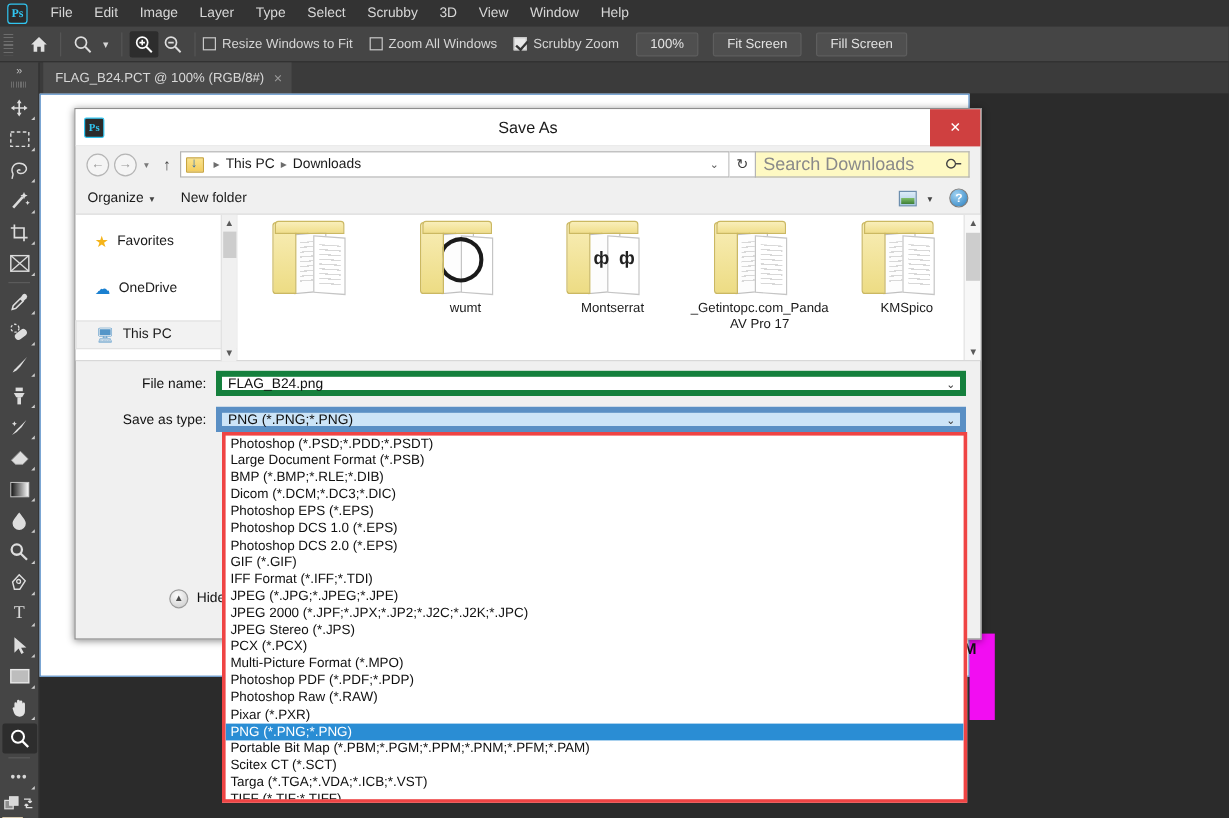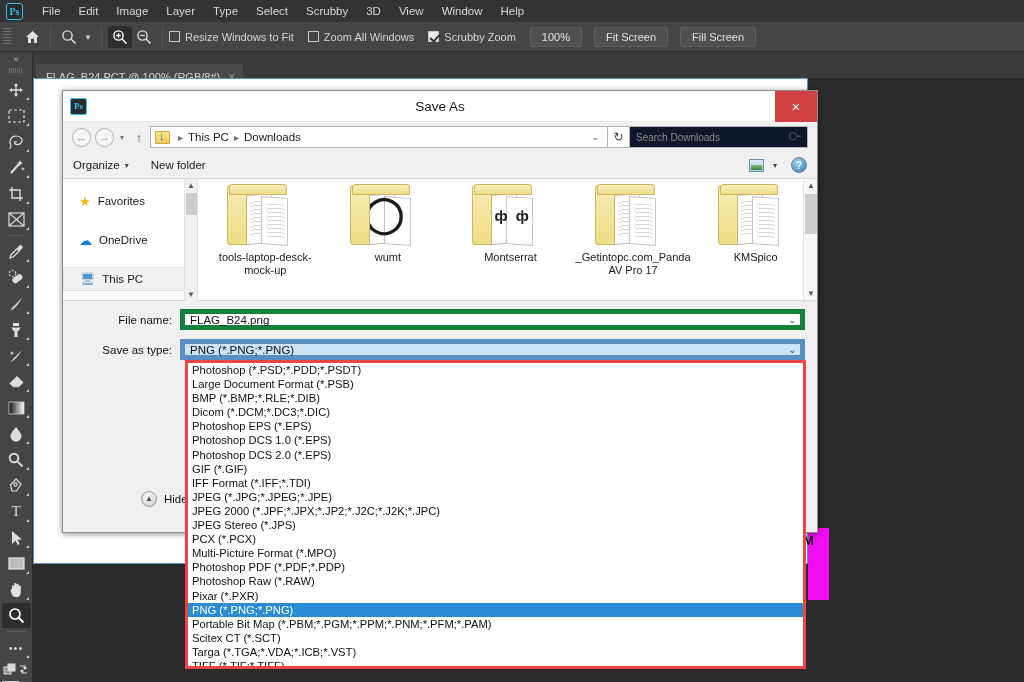--- a/index.html
+++ b/index.html
@@ -63,7 +63,7 @@
     background: #3b3b3b;
   }
   .ps-tab {
-    position: absolute; left: 36px; top: 12px; height: 26px;
+    position: absolute; left: 36px; top: 0; height: 26px;
     background: #4a4a4a; color: #d8d8d8; font-size: 11px;
     display: flex; align-items: center; padding: 0 8px 0 10px; gap: 8px;
   }

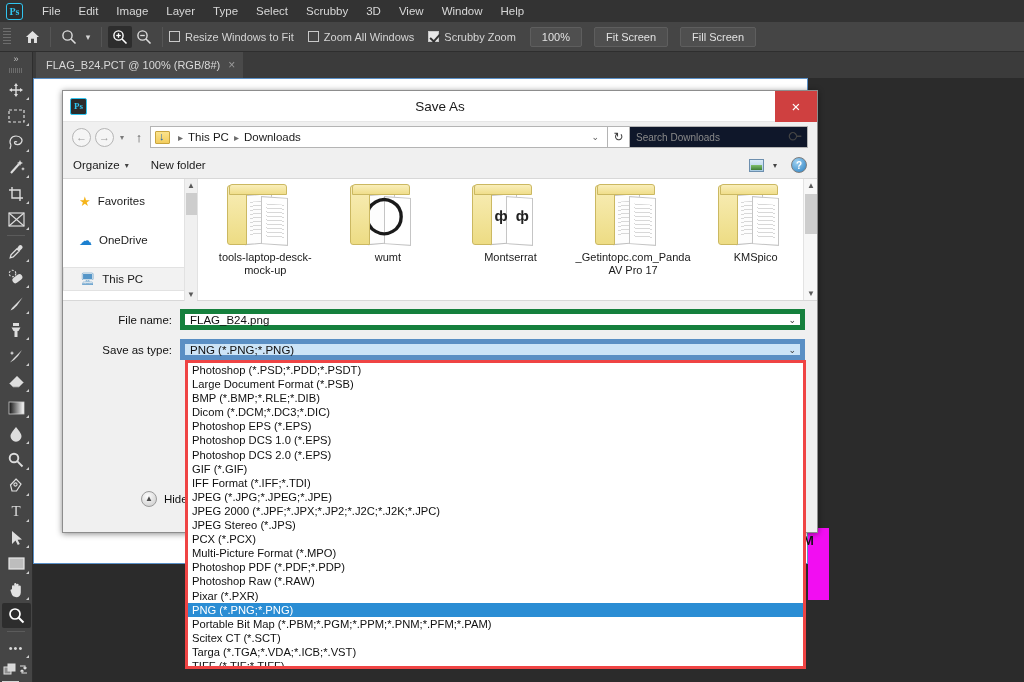--- a/index.html
+++ b/index.html
@@ -142,8 +142,8 @@
   .refresh-btn { width: 22px; height: 22px; border: 1px solid #b4b4b4; border-left: none;
     background: #fff; color: #3a3a3a; font-size: 12px; display: flex; align-items: center; justify-content: center; }
   .searchbox {
-    width: 178px; height: 22px; background: #0f172a; border: 1px solid #b4b4b4; border-left: none;
-    display: flex; align-items: center; padding: 0 6px; font-size: 10px; color: #8a8a8a;
+    width: 178px; height: 22px; background: #fef9c3; border: 1px solid #b4b4b4; border-left: none;
+    display: flex; align-items: center; padding: 0 6px; font-size: 15px; color: #8a8a8a;
   }
   .search-mag { margin-left: auto; color: #4a4a4a; font-size: 11px; transform: rotate(-45deg); }
 

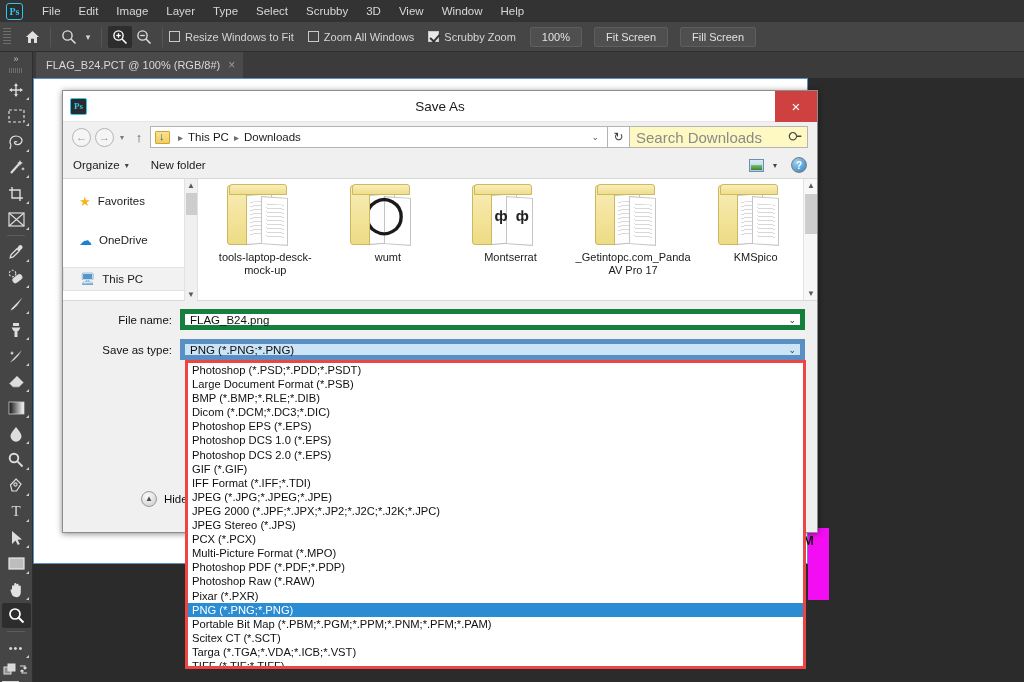--- a/index.html
+++ b/index.html
@@ -550,7 +550,6 @@
                 <div class="folder-front"></div>
                 <div class="folder-flap"></div>
             </div>
-            <div class="file-label">tools-laptop-desck-mock-up</div>
           </div>
 
           <div class="file-item">

